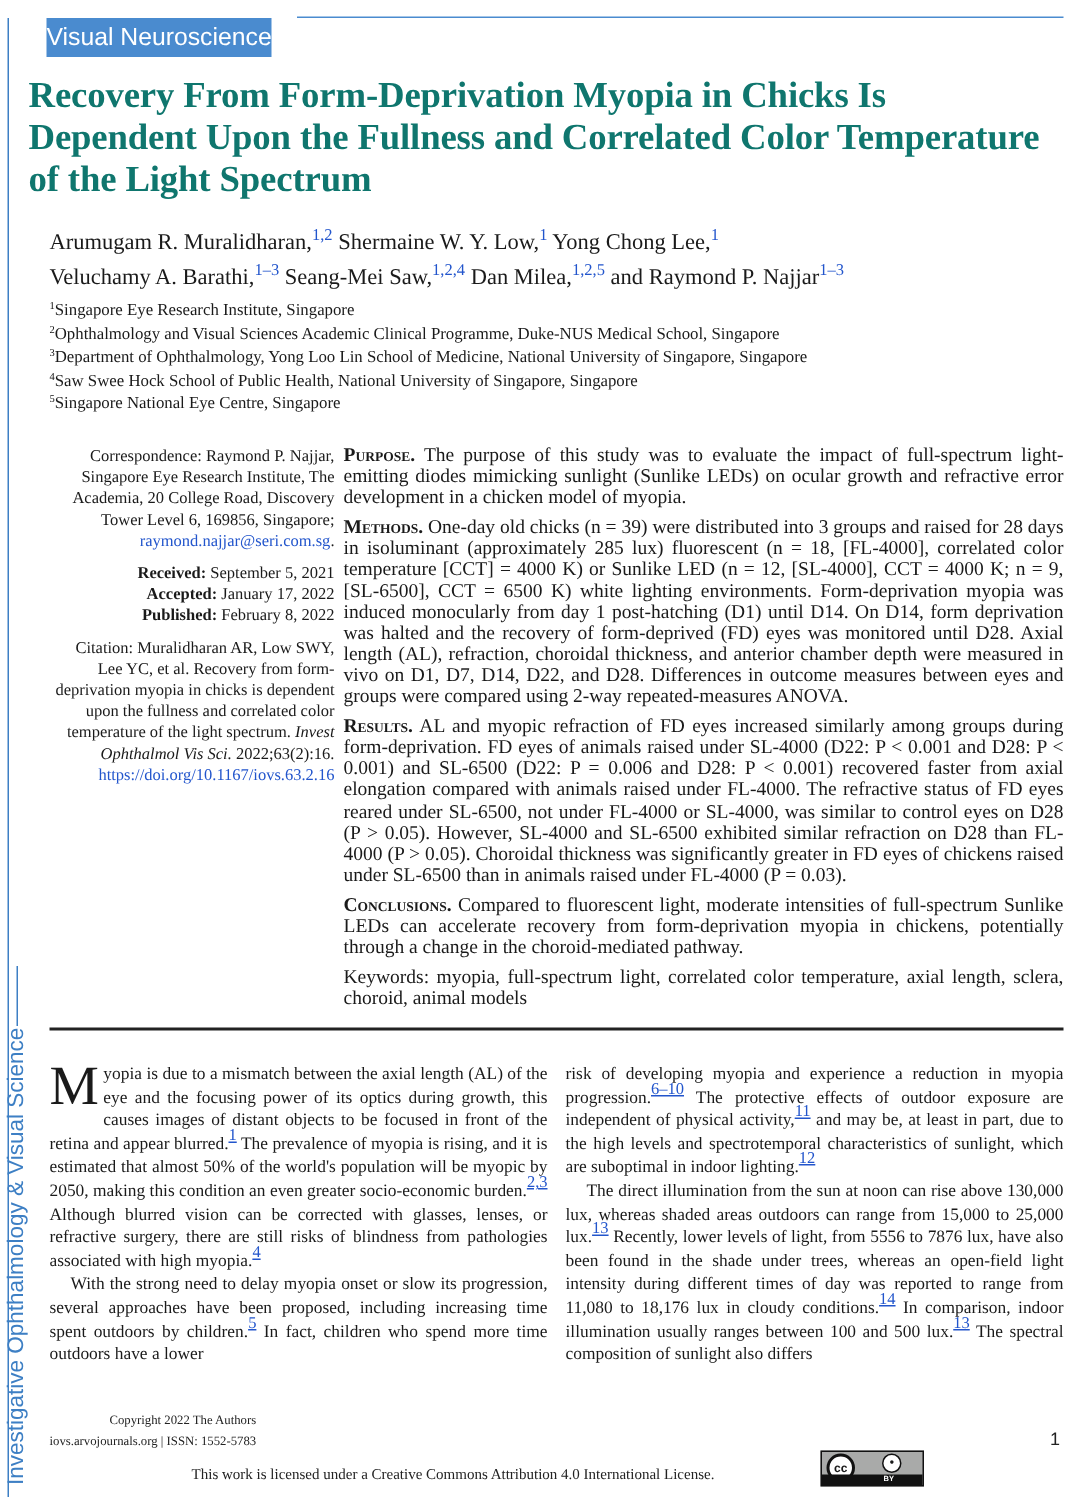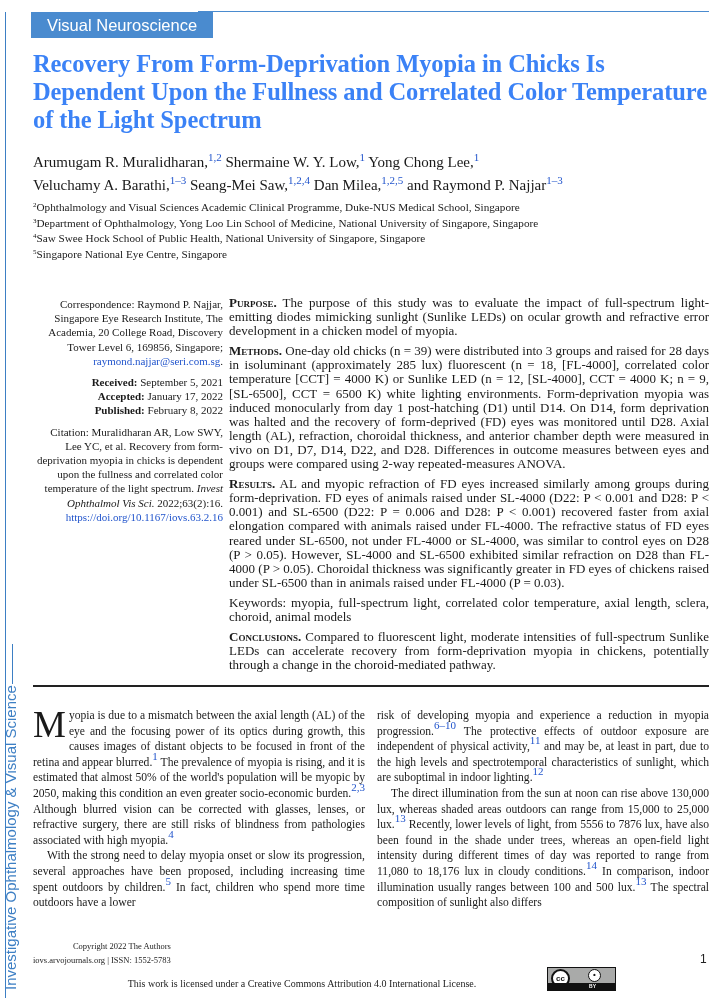--- a/index.html
+++ b/index.html
@@ -7,7 +7,7 @@
          font-family: "Liberation Serif", "DejaVu Serif", serif; color: #1a1a1a; }
   .left-rule { position: absolute; left: 5px; top: 12px; width: 1px; height: 986px; background: #3d7fc4; }
   .top-rule { position: absolute; left: 198px; top: 11px; width: 511px; height: 1px; background: #4a8bcf; }
-  .section-badge { position: absolute; left: 31px; top: 12px; height: 26px; padding: 0 16px;
+  .section-badge { position: absolute; left: 31px; top: 12px; height: 26px; padding: 0 0;
          background: #4a8bcf; color: #fff; font-family: "Liberation Sans", sans-serif;
          font-size: 16.5px; line-height: 26px; }
   .title { position: absolute; left: 33px; top: 50px; width: 680px; margin: 0;

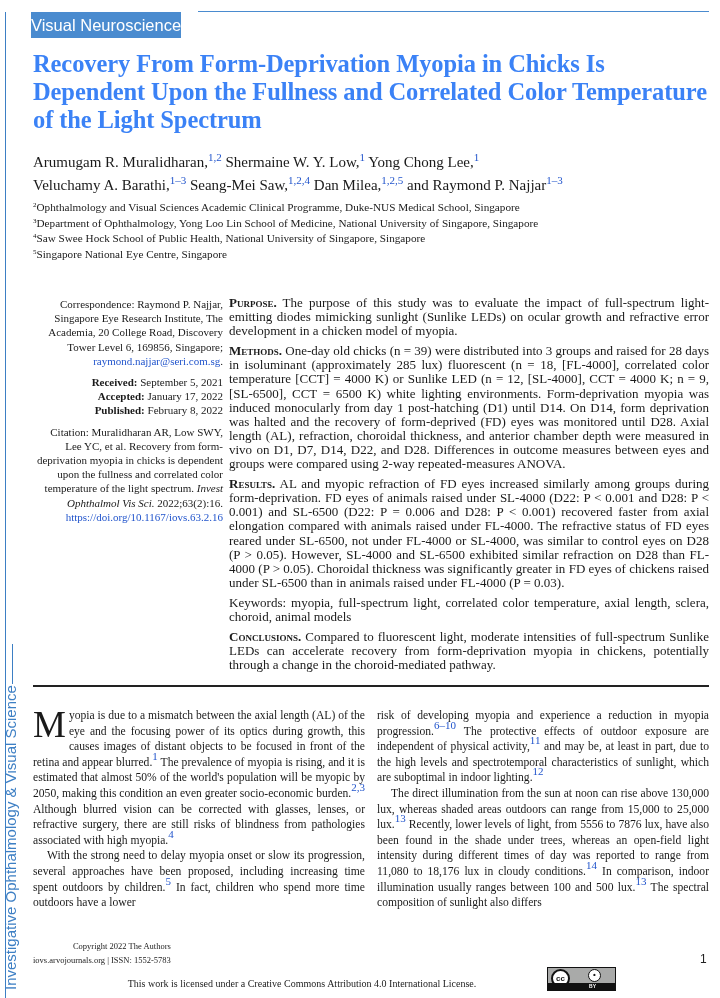--- a/index.html
+++ b/index.html
@@ -10,8 +10,8 @@
   .section-badge { position: absolute; left: 31px; top: 12px; height: 26px; padding: 0 0;
          background: #4a8bcf; color: #fff; font-family: "Liberation Sans", sans-serif;
          font-size: 16.5px; line-height: 26px; }
-  .title { position: absolute; left: 33px; top: 50px; width: 680px; margin: 0;
-         font-size: 24.5px; font-weight: bold; line-height: 28px; color: #3b82f6; letter-spacing: -0.1px; }
+  .title { position: absolute; left: 19px; top: 50px; width: 680px; margin: 0;
+         font-size: 24.5px; font-weight: bold; line-height: 28px; color: #0f766e; letter-spacing: -0.1px; }
   .authors { position: absolute; left: 33px; top: 151px; width: 680px;
          font-size: 15px; line-height: 23px; }
   sup { font-size: 11px; line-height: 0; vertical-align: 6px; color: #2255cc; }

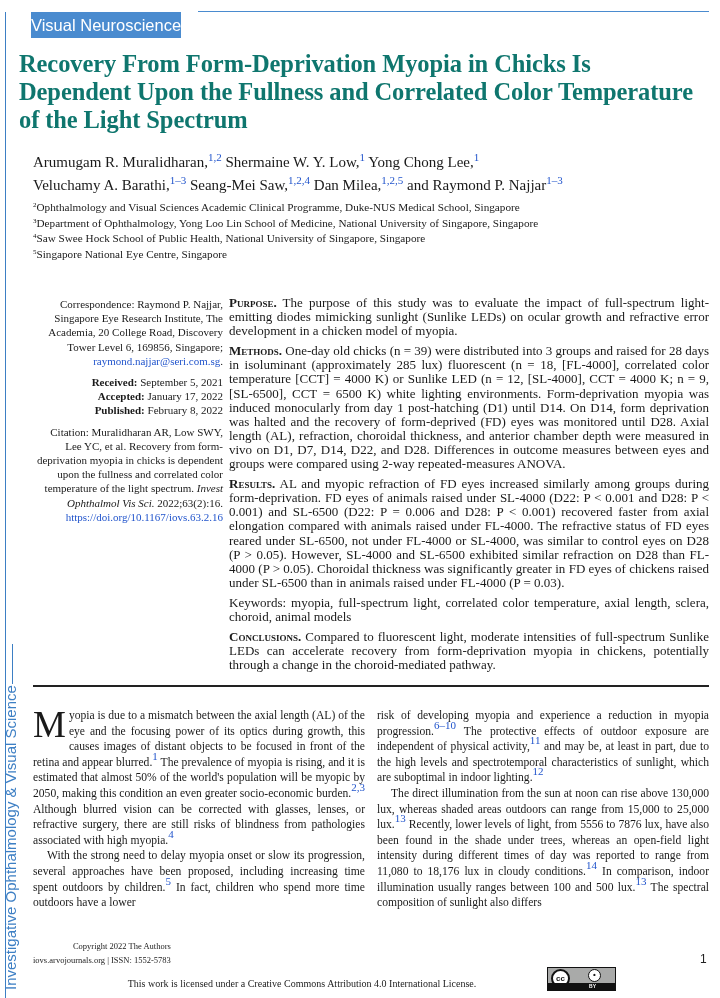--- a/index.html
+++ b/index.html
@@ -66,6 +66,7 @@
 </div>
 
 <div class="affils">
+  <div><sup>1</sup><span>Singapore Eye Research Institute, Singapore</span></div>
   <div><sup>2</sup><span>Ophthalmology and Visual Sciences Academic Clinical Programme, Duke-NUS Medical School, Singapore</span></div>
   <div><sup>3</sup><span>Department of Ophthalmology, Yong Loo Lin School of Medicine, National University of Singapore, Singapore</span></div>
   <div><sup>4</sup><span>Saw Swee Hock School of Public Health, National University of Singapore, Singapore</span></div>

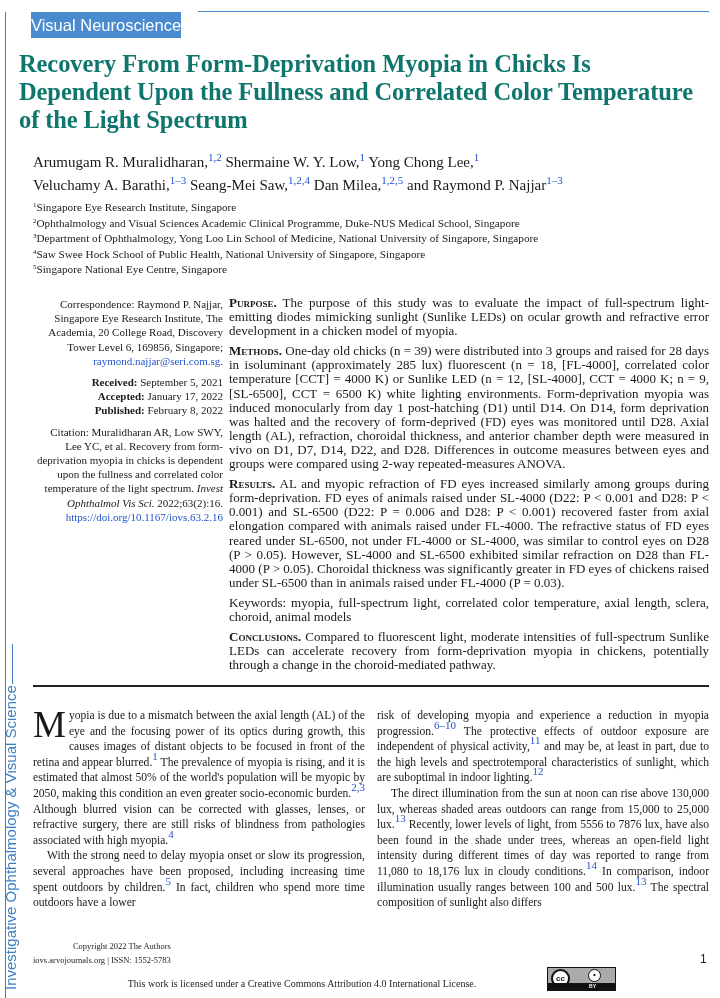--- a/index.html
+++ b/index.html
@@ -95,8 +95,8 @@
   <p><span class="abs-head">Purpose.</span> <span>The purpose of this study was to evaluate the impact of full-spectrum light-emitting diodes mimicking sunlight (Sunlike LEDs) on ocular growth and refractive error development in a chicken model of myopia.</span></p>
   <p><span class="abs-head">Methods.</span> <span>One-day old chicks (n = 39) were distributed into 3 groups and raised for 28 days in isoluminant (approximately 285 lux) fluorescent (n = 18, [FL-4000], correlated color temperature [CCT] = 4000 K) or Sunlike LED (n = 12, [SL-4000], CCT = 4000 K; n = 9, [SL-6500], CCT = 6500 K) white lighting environments. Form-deprivation myopia was induced monocularly from day 1 post-hatching (D1) until D14. On D14, form deprivation was halted and the recovery of form-deprived (FD) eyes was monitored until D28. Axial length (AL), refraction, choroidal thickness, and anterior chamber depth were measured in vivo on D1, D7, D14, D22, and D28. Differences in outcome measures between eyes and groups were compared using 2-way repeated-measures ANOVA.</span></p>
   <p><span class="abs-head">Results.</span> <span>AL and myopic refraction of FD eyes increased similarly among groups during form-deprivation. FD eyes of animals raised under SL-4000 (D22: P &lt; 0.001 and D28: P &lt; 0.001) and SL-6500 (D22: P = 0.006 and D28: P &lt; 0.001) recovered faster from axial elongation compared with animals raised under FL-4000. The refractive status of FD eyes reared under SL-6500, not under FL-4000 or SL-4000, was similar to control eyes on D28 (P &gt; 0.05). However, SL-4000 and SL-6500 exhibited similar refraction on D28 than FL-4000 (P &gt; 0.05). Choroidal thickness was significantly greater in FD eyes of chickens raised under SL-6500 than in animals raised under FL-4000 (P = 0.03).</span></p>
+  <p><span class="abs-head">Conclusions.</span> <span>Compared to fluorescent light, moderate intensities of full-spectrum Sunlike LEDs can accelerate recovery from form-deprivation myopia in chickens, potentially through a change in the choroid-mediated pathway.</span></p>
   <p>Keywords: myopia, full-spectrum light, correlated color temperature, axial length, sclera, choroid, animal models</p>
-  <p><span class="abs-head">Conclusions.</span> <span>Compared to fluorescent light, moderate intensities of full-spectrum Sunlike LEDs can accelerate recovery from form-deprivation myopia in chickens, potentially through a change in the choroid-mediated pathway.</span></p>
 </div>
 
 <div class="div-rule"></div>

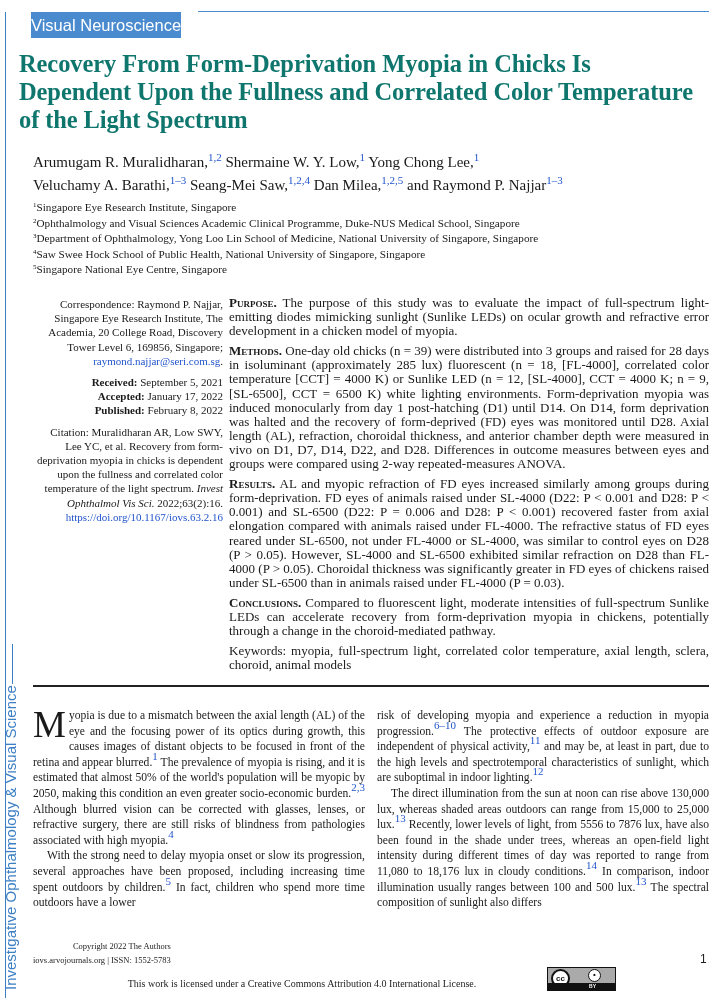--- a/index.html
+++ b/index.html
@@ -30,7 +30,7 @@
   .col1 { left: 33px; }
   .col2 { left: 377px; }
   .dropcap { float: left; font-size: 37px; line-height: 30px; margin: 2px 3px 0 0; font-weight: normal; }
-  .col sup { color: #2255cc; }
+  .col sup { color: #2255cc; text-decoration: underline; }
   .vertical-journal { position: absolute; left: -182px; top: 788px; width: 386px; transform: rotate(-90deg);
          font-family: "Liberation Sans", sans-serif; font-size: 15px; color: #3d7fc4; white-space: nowrap; line-height: 18px; }
   .vertical-journal .dash { display: inline-block; width: 40px; height: 1px; background: #3d7fc4; vertical-align: middle; margin-left: 1px; }

